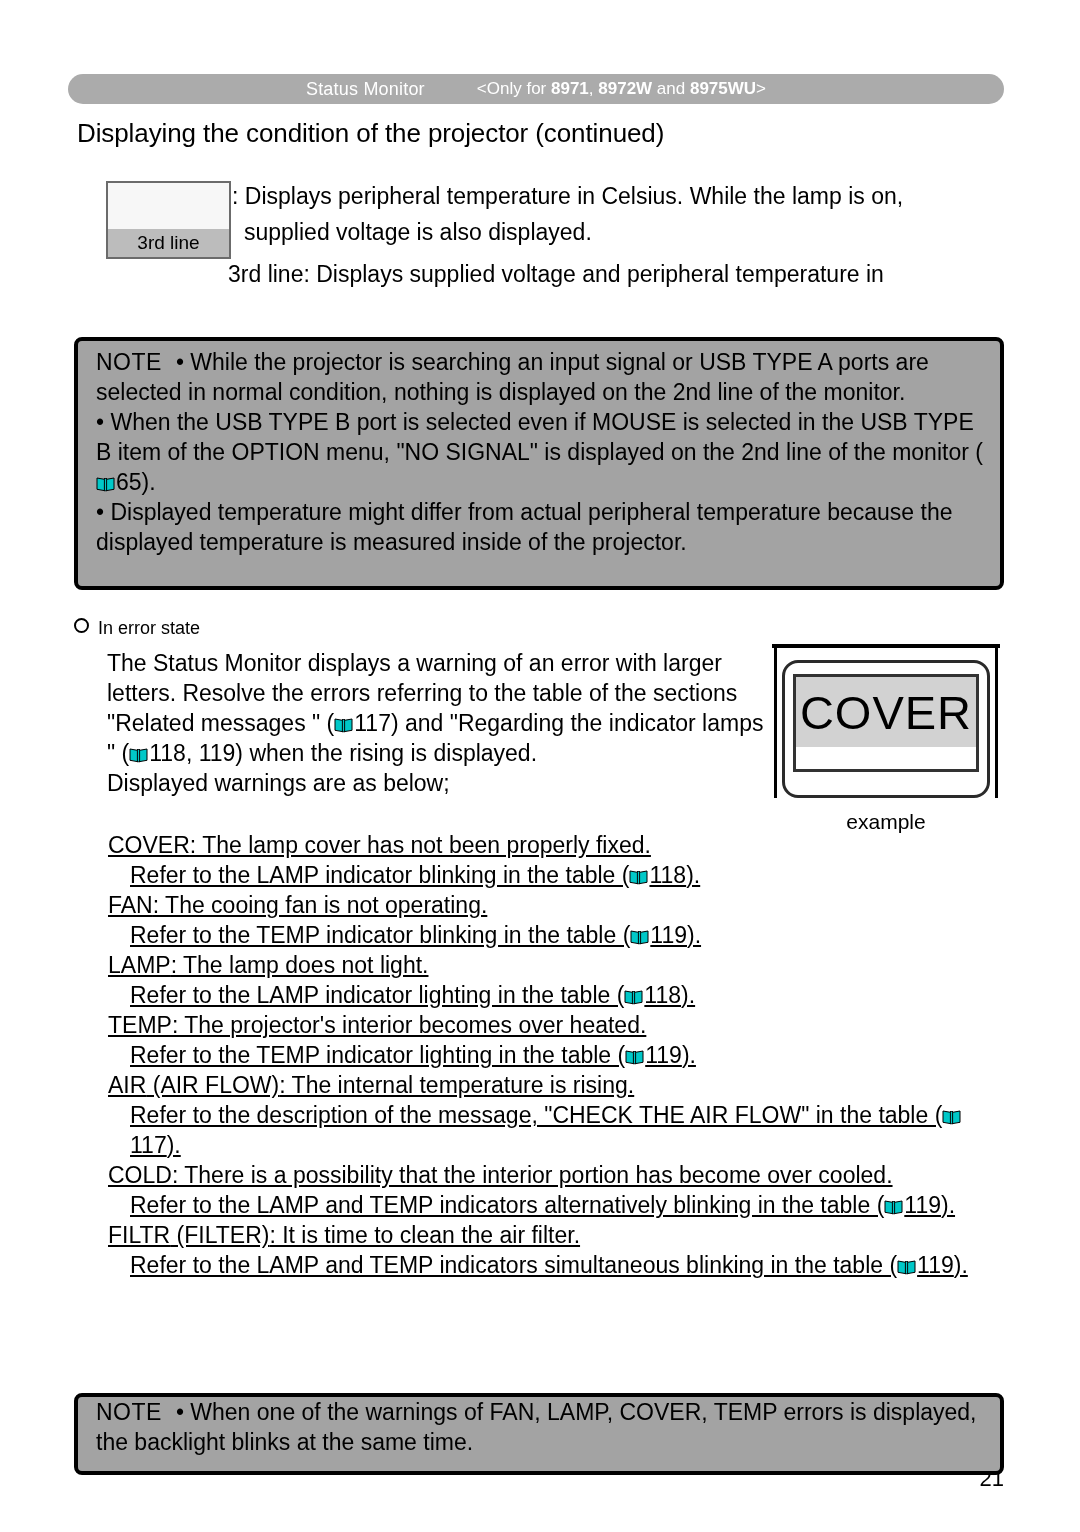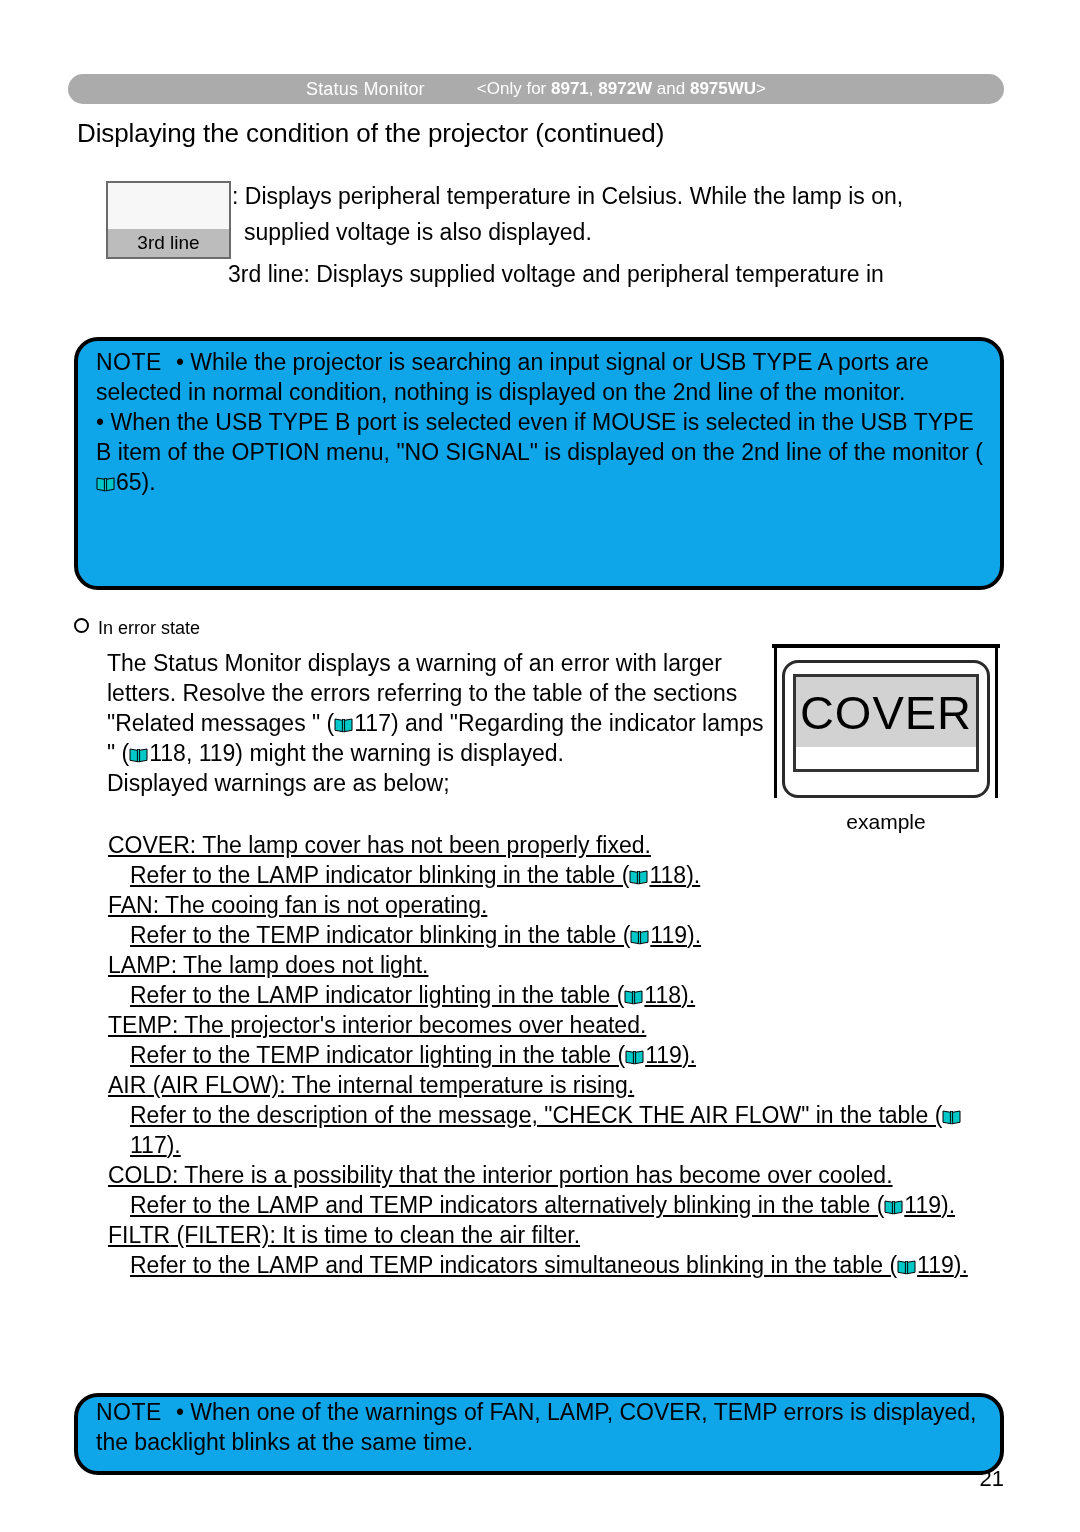--- a/index.html
+++ b/index.html
@@ -101,9 +101,9 @@
   .note-box {
     position: absolute;
     border: 4px solid #000000;
-    border-radius: 24px;
+    border-radius: 8px;
     box-sizing: border-box;
-    background: #0ea5e9;
+    background: #a3a3a3;
   }
   #note-top {
     left: 74px;

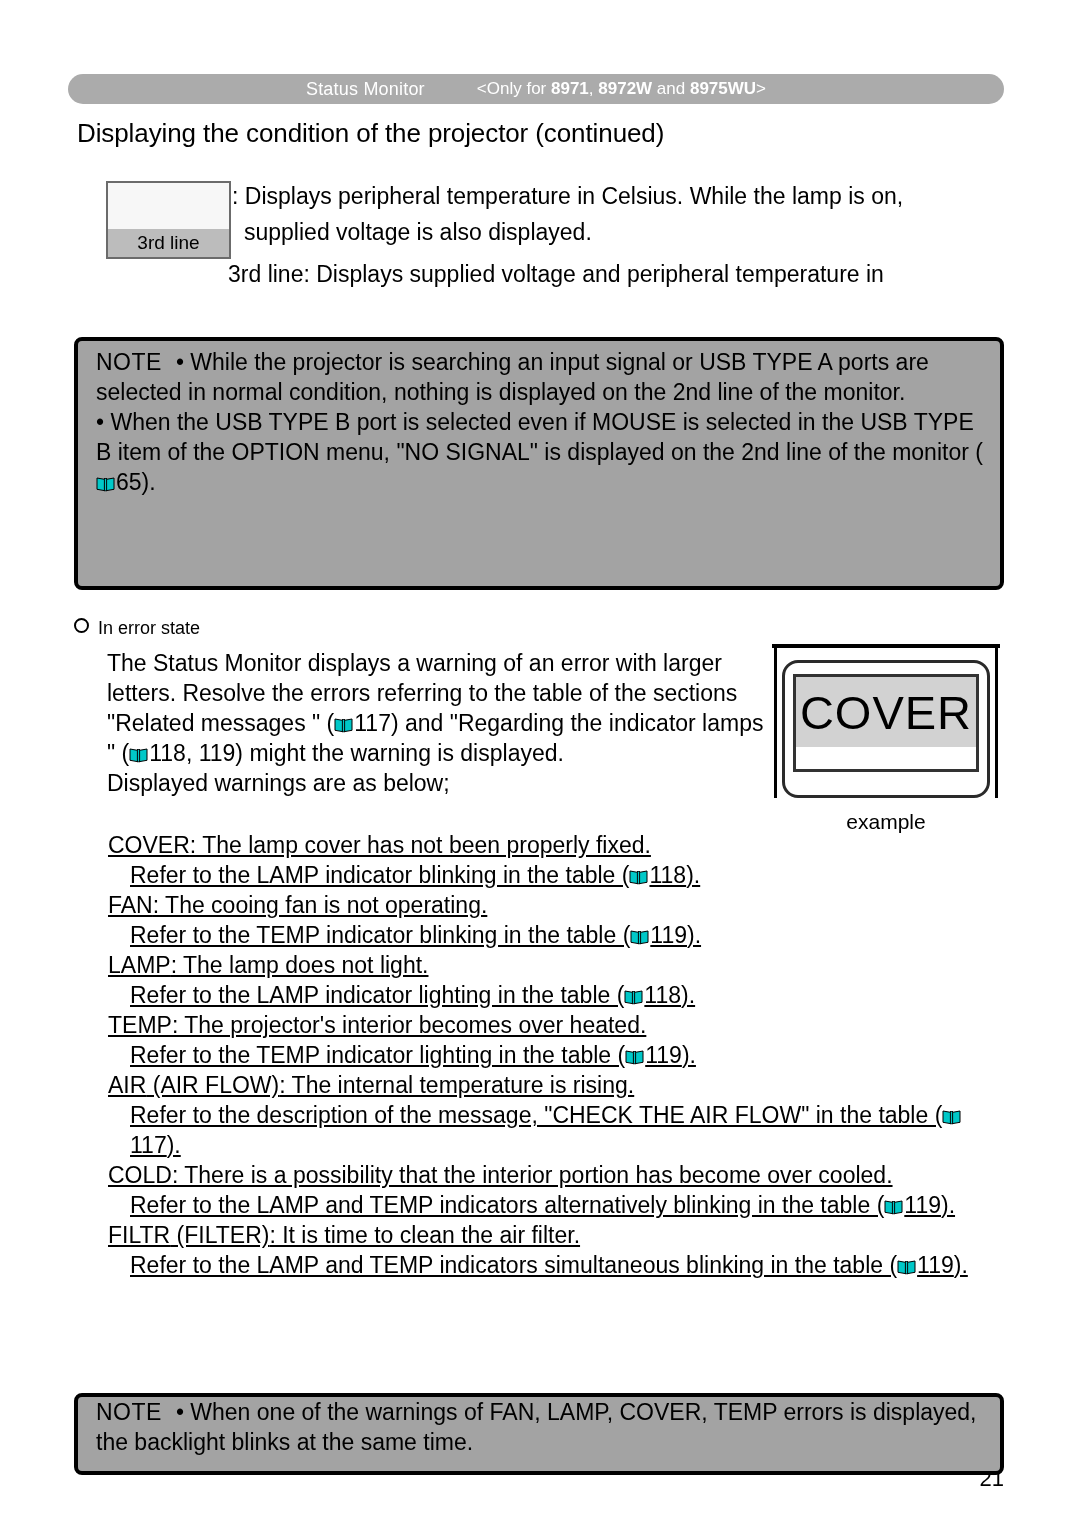--- a/index.html
+++ b/index.html
@@ -296,6 +296,7 @@
           <rect x="8.4" y="2.4" width="2.2" height="12.4" fill="#00c8c8" stroke="#000" stroke-width="0.8"></rect>
         </svg></span><span>65</span><span>).</span>
     <br>
+    <span>• Displayed temperature might differ from actual peripheral temperature because the displayed temperature is measured inside of the projector.</span>
   </div>
 </div>
 

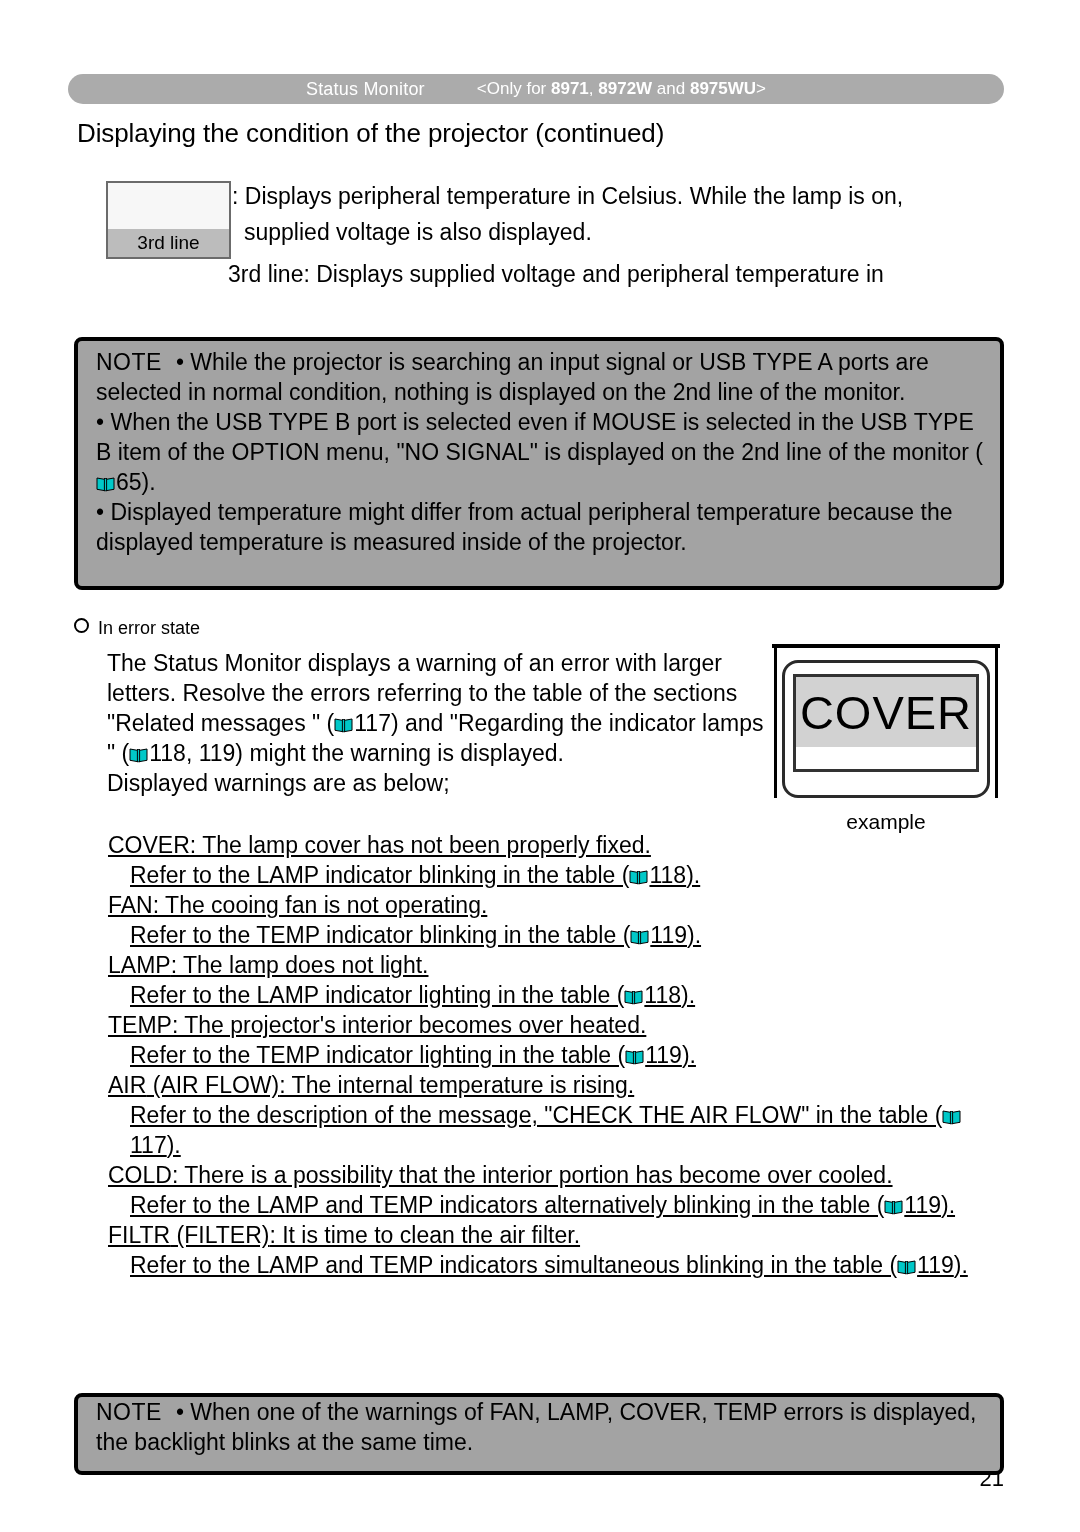--- a/index.html
+++ b/index.html
@@ -313,7 +313,7 @@
         <path d="M1 2 L8.4 3.3 L8.4 14.6 L1 13.3 Z" fill="#00c8c8" stroke="#000" stroke-width="1"></path>
         <path d="M18 2 L10.6 3.3 L10.6 14.6 L18 13.3 Z" fill="#00c8c8" stroke="#000" stroke-width="1"></path>
         <rect x="8.4" y="2.4" width="2.2" height="12.4" fill="#00c8c8" stroke="#000" stroke-width="0.8"></rect>
-      </svg></span><span>118, 119</span><span>) might the warning is displayed.</span>
+      </svg></span><span>118, 119</span><span>) when the rising is displayed.</span>
   <br>
   <span>Displayed warnings are as below;</span>
 </div>

